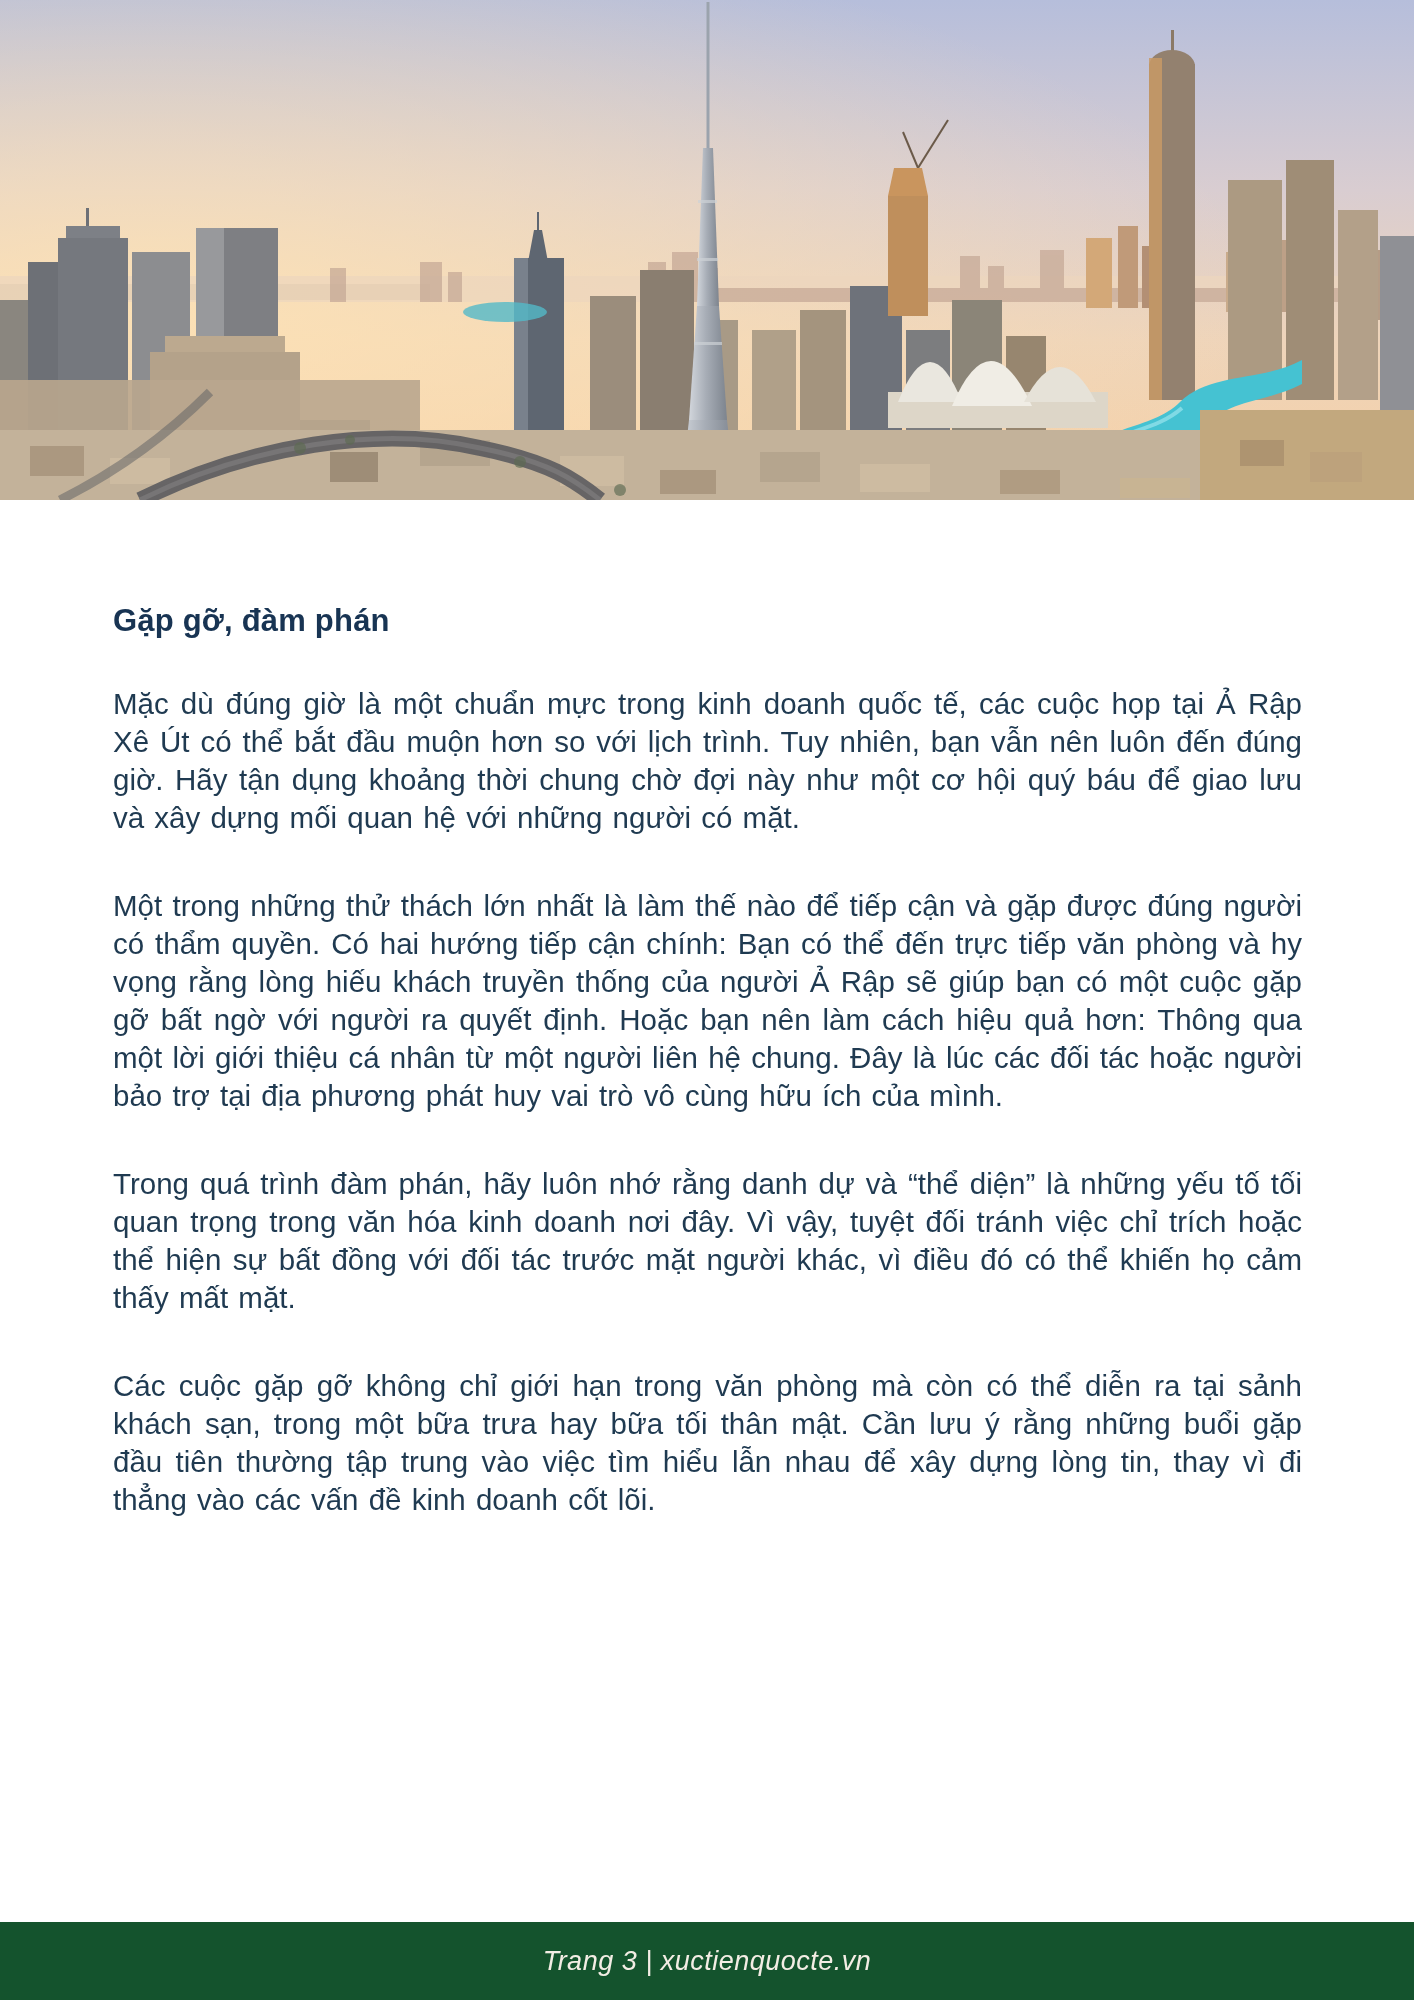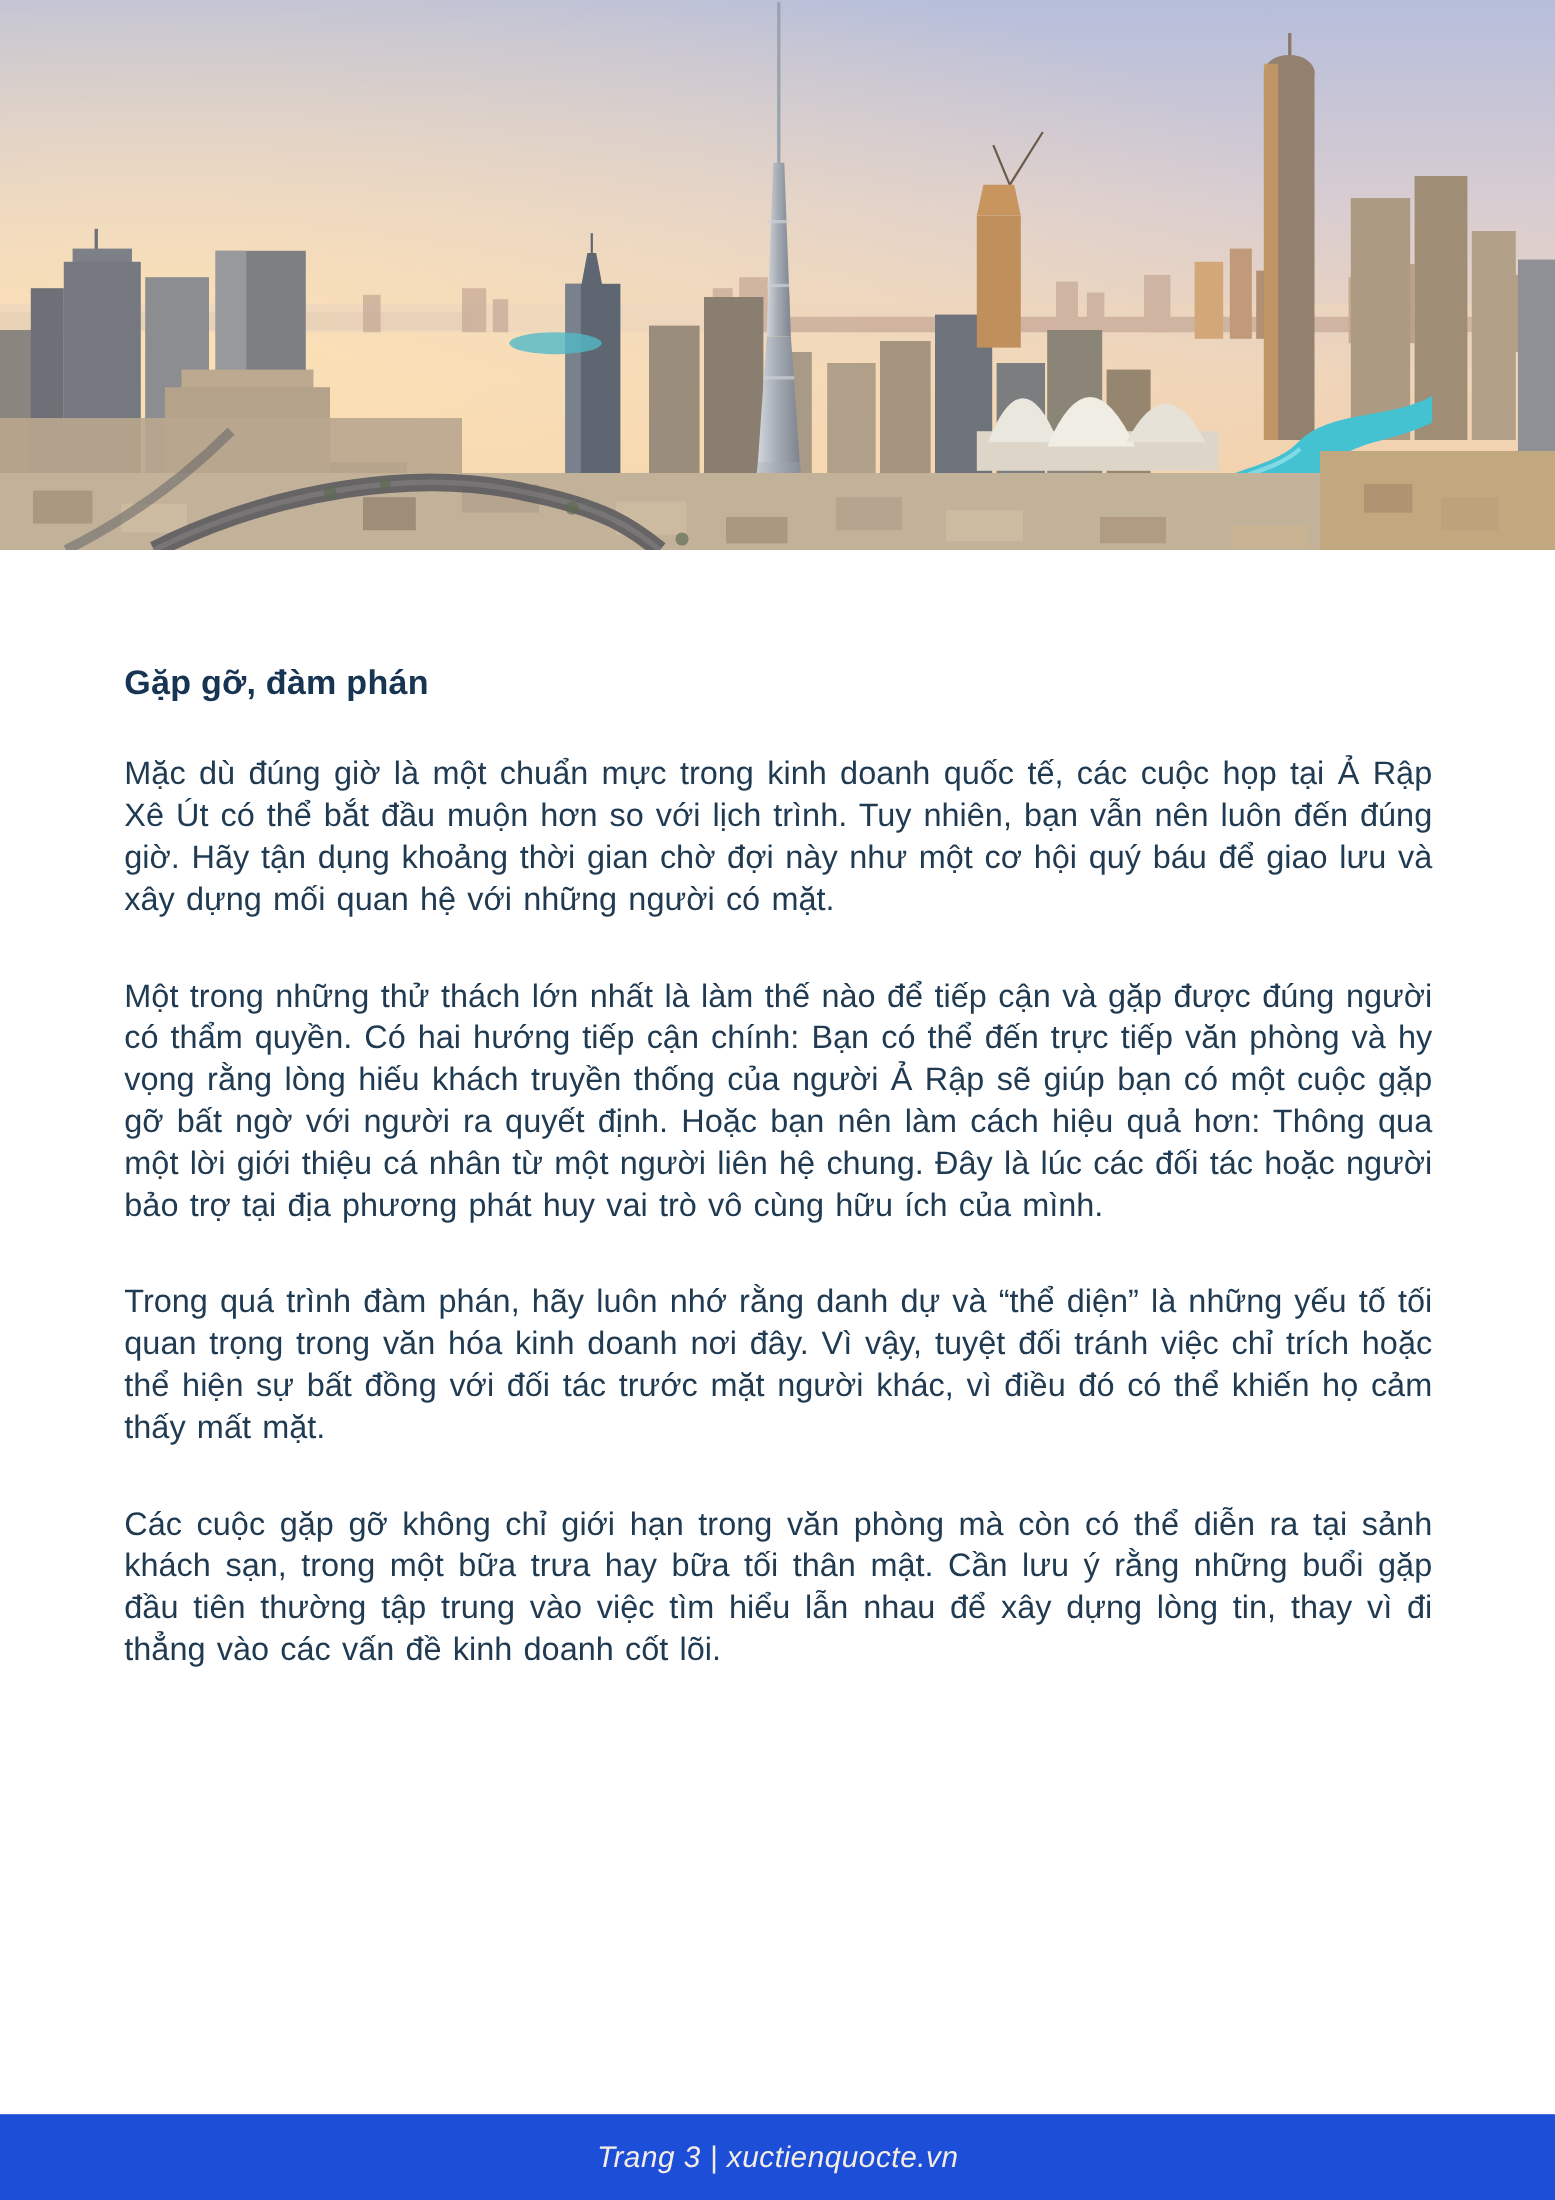--- a/index.html
+++ b/index.html
@@ -206,7 +206,7 @@
 
   <div class="content">
     <div class="heading">Gặp gỡ, đàm phán</div>
-    <p>Mặc dù đúng giờ là một chuẩn mực trong kinh doanh quốc tế, các cuộc họp tại Ả Rập Xê Út có thể bắt đầu muộn hơn so với lịch trình. Tuy nhiên, bạn vẫn nên luôn đến đúng giờ. Hãy tận dụng khoảng thời gian chờ đợi này như một cơ hội quý báu để giao lưu và xây dựng mối quan hệ với những người có mặt.</p>
+    <p>Mặc dù đúng giờ là một chuẩn mực trong kinh doanh quốc tế, các cuộc họp tại Ả Rập Xê Út có thể bắt đầu muộn hơn so với lịch trình. Tuy nhiên, bạn vẫn nên luôn đến đúng giờ. Hãy tận dụng khoảng thời chung chờ đợi này như một cơ hội quý báu để giao lưu và xây dựng mối quan hệ với những người có mặt.</p>
     <p>Một trong những thử thách lớn nhất là làm thế nào để tiếp cận và gặp được đúng người có thẩm quyền. Có hai hướng tiếp cận chính: Bạn có thể đến trực tiếp văn phòng và hy vọng rằng lòng hiếu khách truyền thống của người Ả Rập sẽ giúp bạn có một cuộc gặp gỡ bất ngờ với người ra quyết định. Hoặc bạn nên làm cách hiệu quả hơn: Thông qua một lời giới thiệu cá nhân từ một người liên hệ chung. Đây là lúc các đối tác hoặc người bảo trợ tại địa phương phát huy vai trò vô cùng hữu ích của mình.</p>
     <p>Trong quá trình đàm phán, hãy luôn nhớ rằng danh dự và “thể diện” là những yếu tố tối quan trọng trong văn hóa kinh doanh nơi đây. Vì vậy, tuyệt đối tránh việc chỉ trích hoặc thể hiện sự bất đồng với đối tác trước mặt người khác, vì điều đó có thể khiến họ cảm thấy mất mặt.</p>
     <p>Các cuộc gặp gỡ không chỉ giới hạn trong văn phòng mà còn có thể diễn ra tại sảnh khách sạn, trong một bữa trưa hay bữa tối thân mật. Cần lưu ý rằng những buổi gặp đầu tiên thường tập trung vào việc tìm hiểu lẫn nhau để xây dựng lòng tin, thay vì đi thẳng vào các vấn đề kinh doanh cốt lõi.</p>

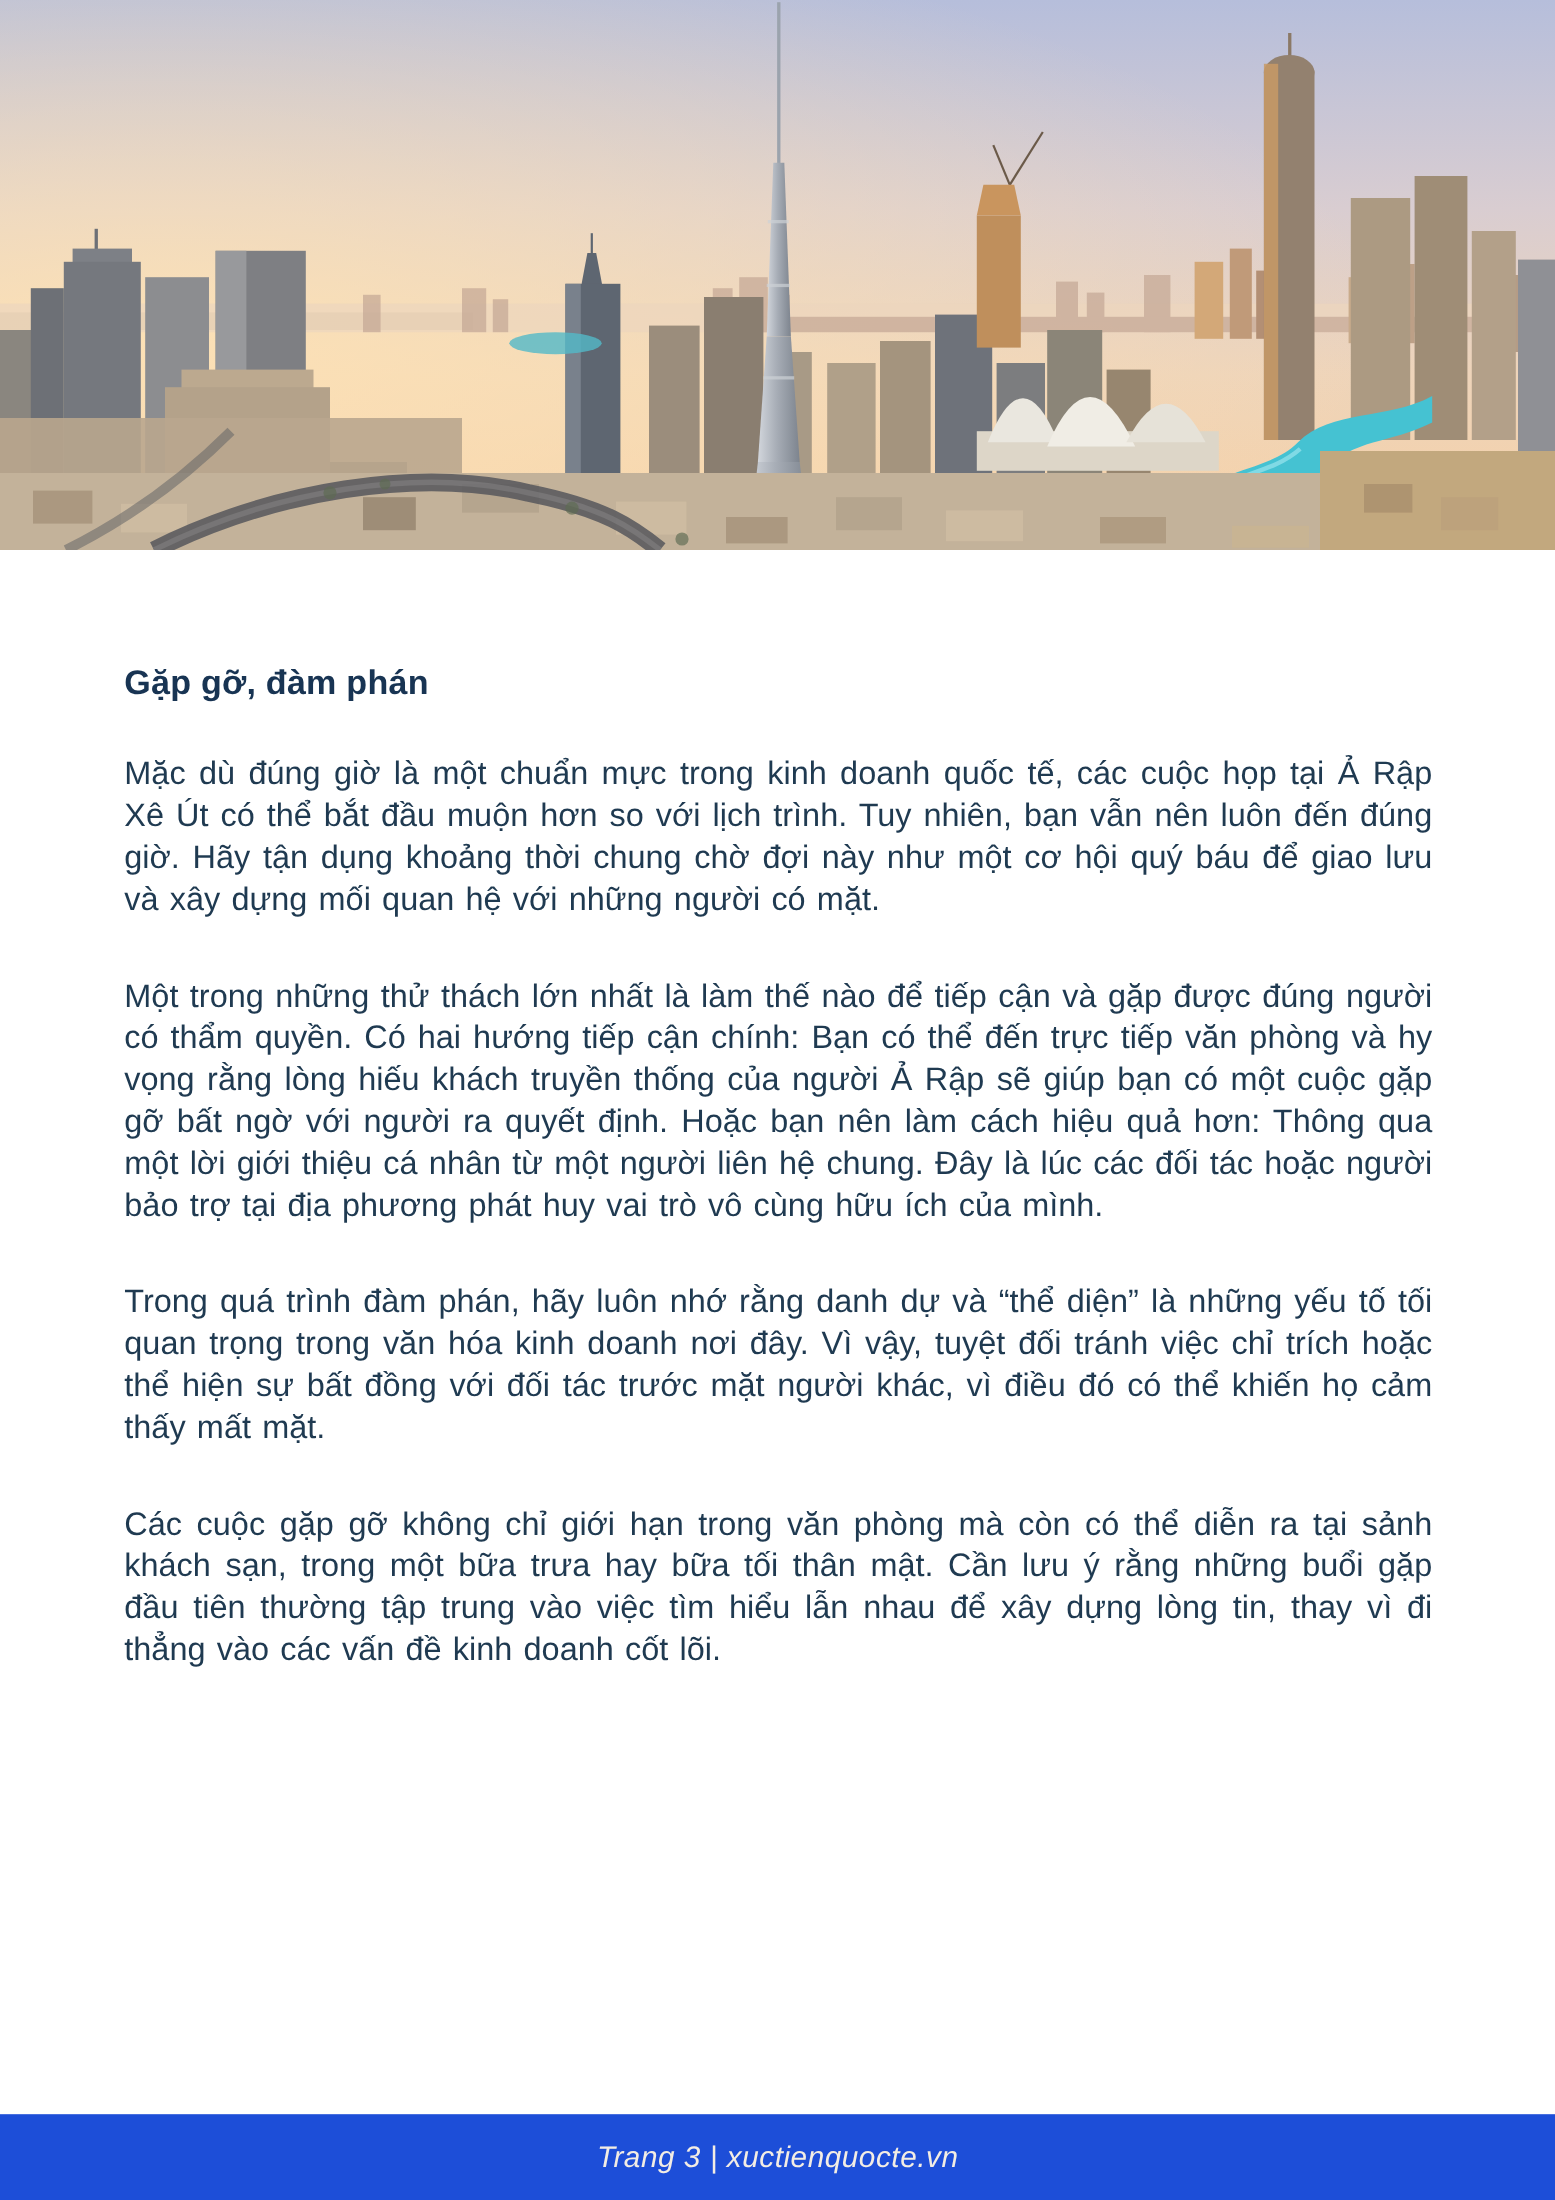--- a/index.html
+++ b/index.html
@@ -34,7 +34,7 @@
   }
   .footer{
     position:absolute;left:0;bottom:0;width:1414px;height:78px;
-    background:#1d4ed8;
+    background:#14532d;
     display:flex;align-items:center;justify-content:center;
   }
   .footer span{

